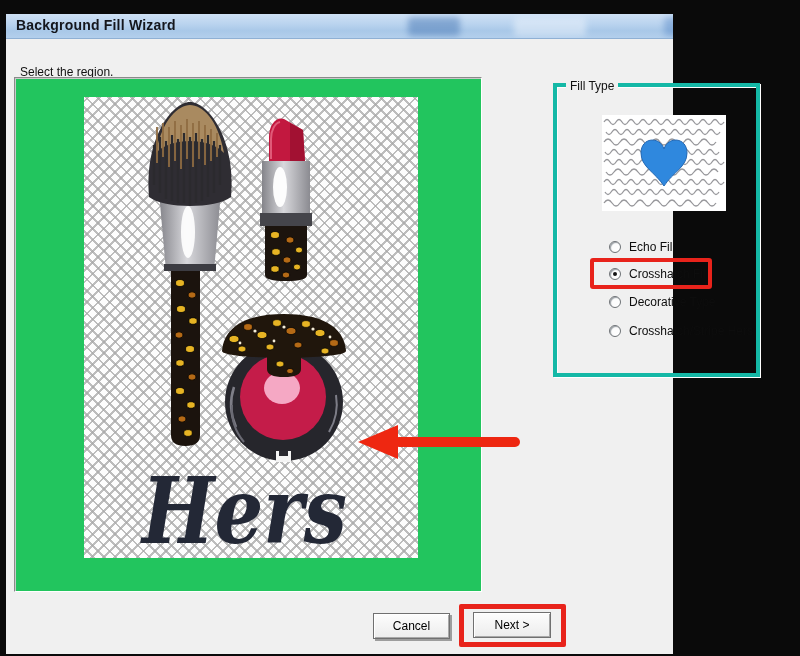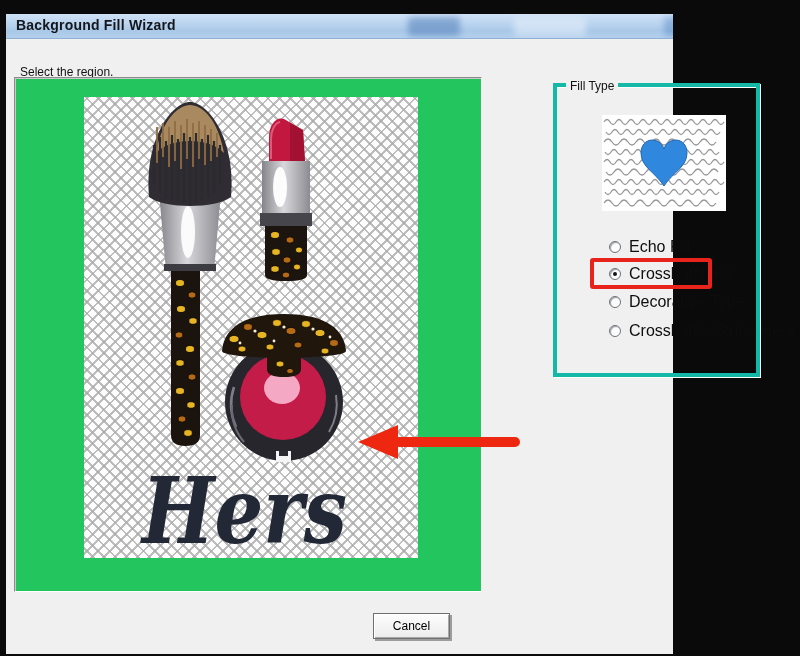--- a/index.html
+++ b/index.html
@@ -46,7 +46,7 @@
     background:#fdfdfd; border:1px solid #6f7377;
     box-shadow:inset 1px 1px 1px #9aa0a6, inset -1px -1px 1px #ffffff; position:relative; }
   .radio-circle.checked::after { content:""; position:absolute; left:3px; top:3px; width:4px; height:4px; border-radius:50%; background:#141414; }
-  .radio-label { margin-left:8px; font-size:16px; color:#0d0d0d; white-space:nowrap; }
+  .radio-label { margin-left:8px; font-size:12px; color:#0d0d0d; white-space:nowrap; }
 
   .hl-box { position:absolute; border:4px solid #e8231b; border-radius:3px; pointer-events:none; }
   .hl-stippling { left:33px; top:171px; width:122px; height:31px; }

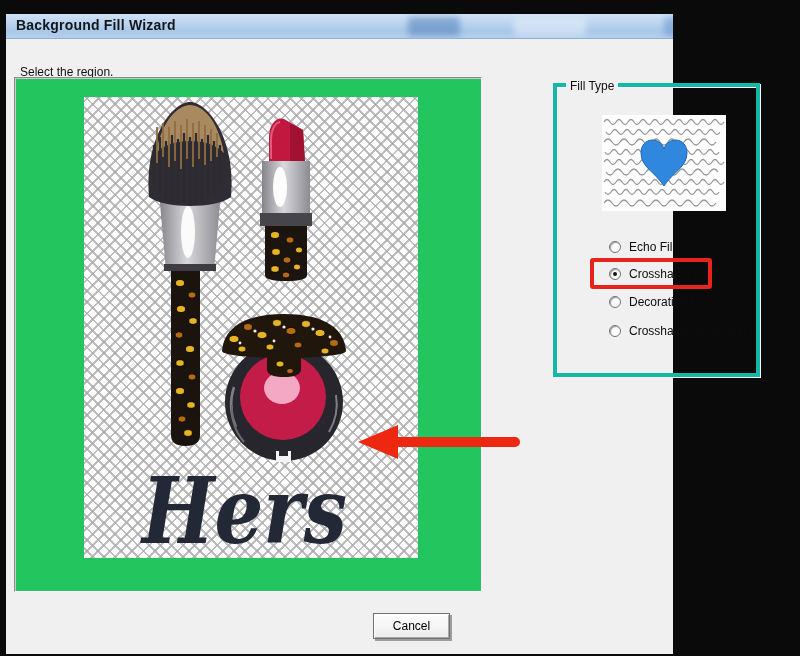--- a/index.html
+++ b/index.html
@@ -228,6 +228,9 @@
     </div>
 
     <button class="btn btn-cancel">Cancel</button>
+    <div class="hl-next">
+      <button class="btn-next">Next &gt;</button>
+    </div>
 
   </div>
 </div>

